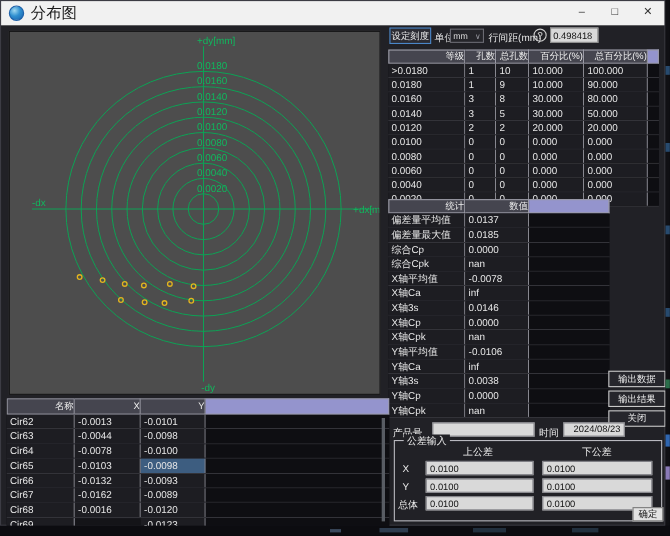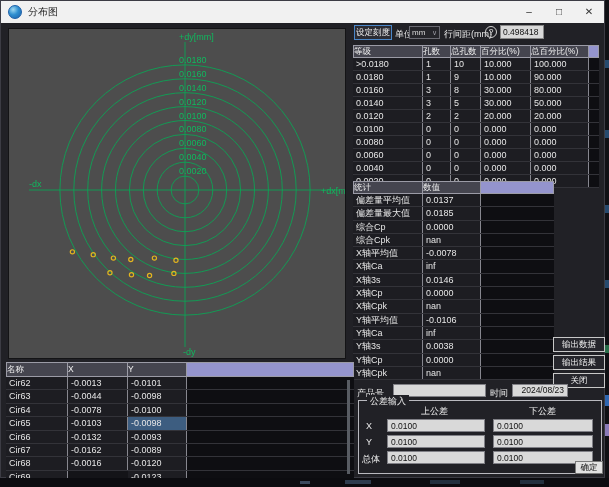--- a/index.html
+++ b/index.html
@@ -15,7 +15,7 @@
   #app-icon { width:14px; height:14px; border-radius:50%; margin:0 6px 0 7px;
               background:radial-gradient(circle at 35% 30%, #9fd8f0 0%, #2f8fd0 45%, #1b5fa8 100%);
               border:1px solid #1b5fa8; }
-  #win-title { font-size:10px; color:#1a1a1a; }
+  #win-title { font-size:14px; color:#1a1a1a; }
   #win-btns { margin-left:auto; display:flex; align-items:center; height:22px; }
   .winbtn { width:30px; height:22px; text-align:center; line-height:22px;
             color:#333; font-size:10px; cursor:default; }

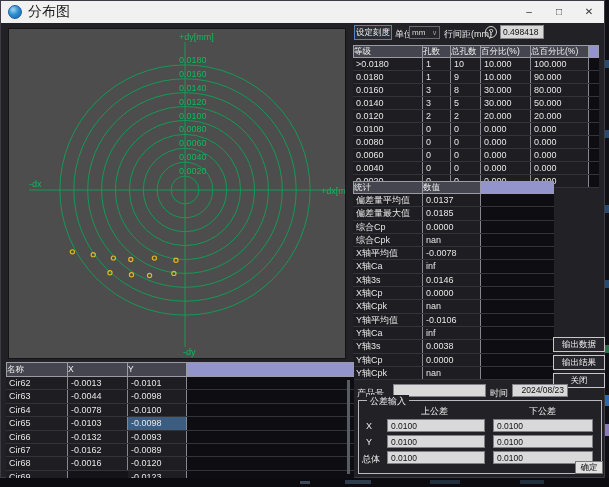--- a/index.html
+++ b/index.html
@@ -45,7 +45,7 @@
   .tbl { position:absolute; background:#141418; color:#e6e6e6; font-size:9px; }
   .tr { display:flex; }
   .th { background:#45454f; border:1px solid #9b9ba6; border-left:none;
-        text-align:left; height:13px; line-height:11px; font-size:8.5px;
+        text-align:right; height:13px; line-height:11px; font-size:8.5px;
         color:#f0f0f0; overflow:hidden; white-space:nowrap; }
   .tr.head .th:first-child { border-left:1px solid #9b9ba6; }
   .th.filler { background:#9494cd; }

